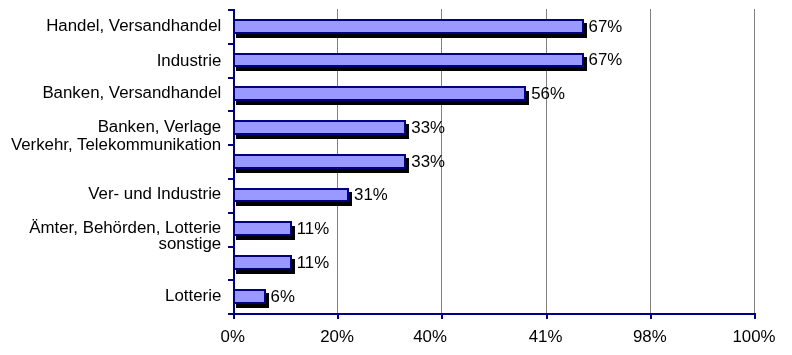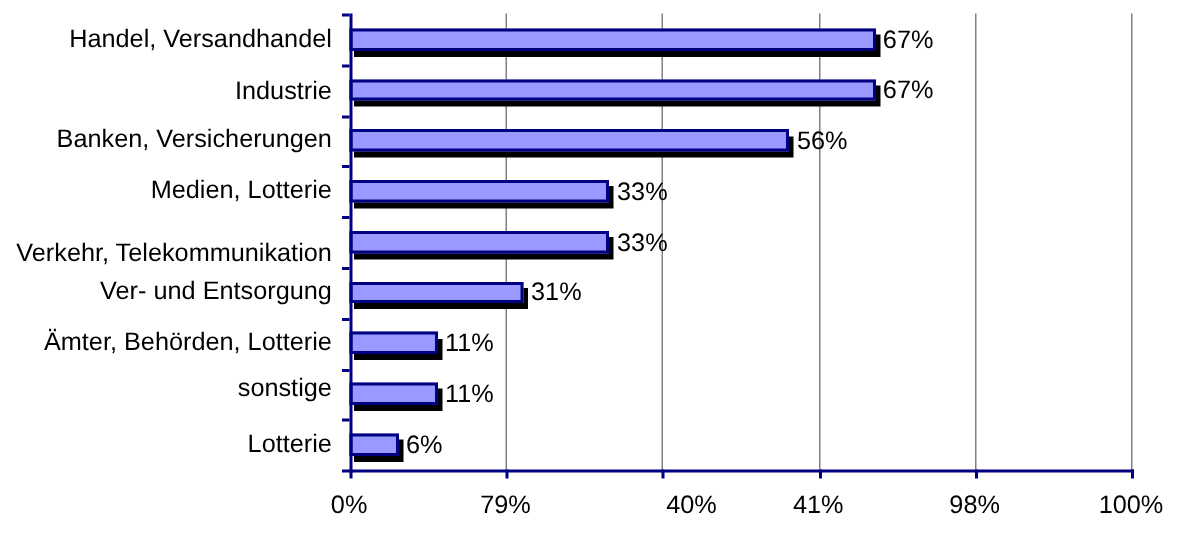--- a/index.html
+++ b/index.html
@@ -136,7 +136,7 @@
       <div class="bar-value" style="top:51.25px;left:588.59px">67%</div>
     </div>
     <div class="plot-row">
-      <div class="cat-label" style="top:84.00px">Banken, Versicherungen</div>
+      <div class="cat-label" style="top:84.00px">Banken, Versandhandel</div>
       <div class="ytick" style="top:77px"></div>
       <div class="bar-shadow" style="top:90.70px;width:293.50px"></div>
       <div class="bar" style="top:86.40px;width:293.50px"></div>

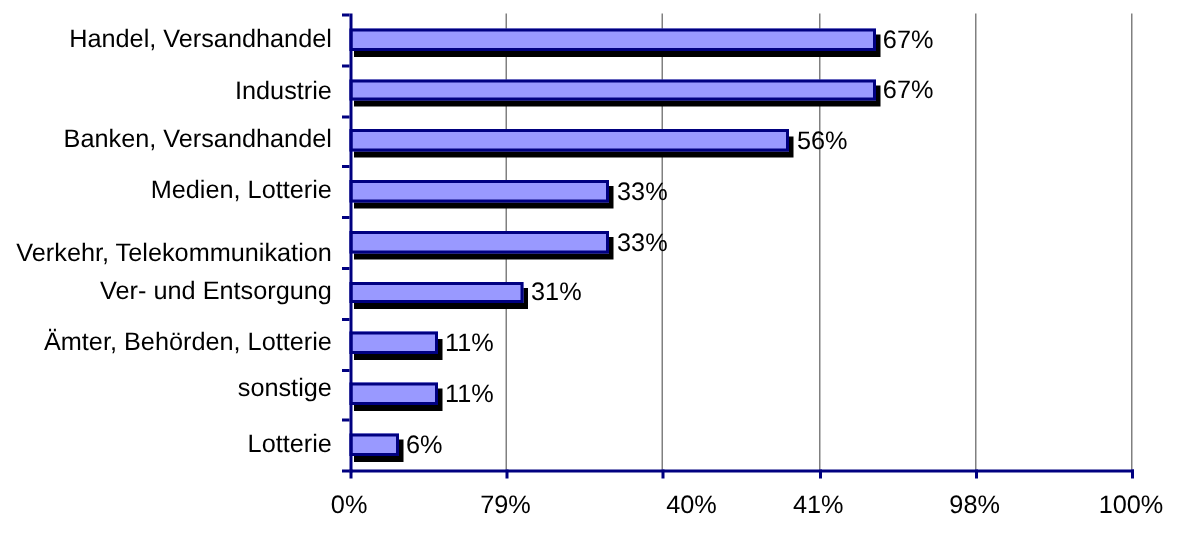--- a/index.html
+++ b/index.html
@@ -143,7 +143,7 @@
       <div class="bar-value" style="top:85.00px;left:531.25px">56%</div>
     </div>
     <div class="plot-row">
-      <div class="cat-label" style="top:117.75px">Medien, Lotterie</div>
+      <div class="cat-label" style="top:117.75px">Banken, Verlage</div>
       <div class="ytick" style="top:110px"></div>
       <div class="bar-shadow" style="top:124.45px;width:173.61px"></div>
       <div class="bar" style="top:120.15px;width:173.61px"></div>

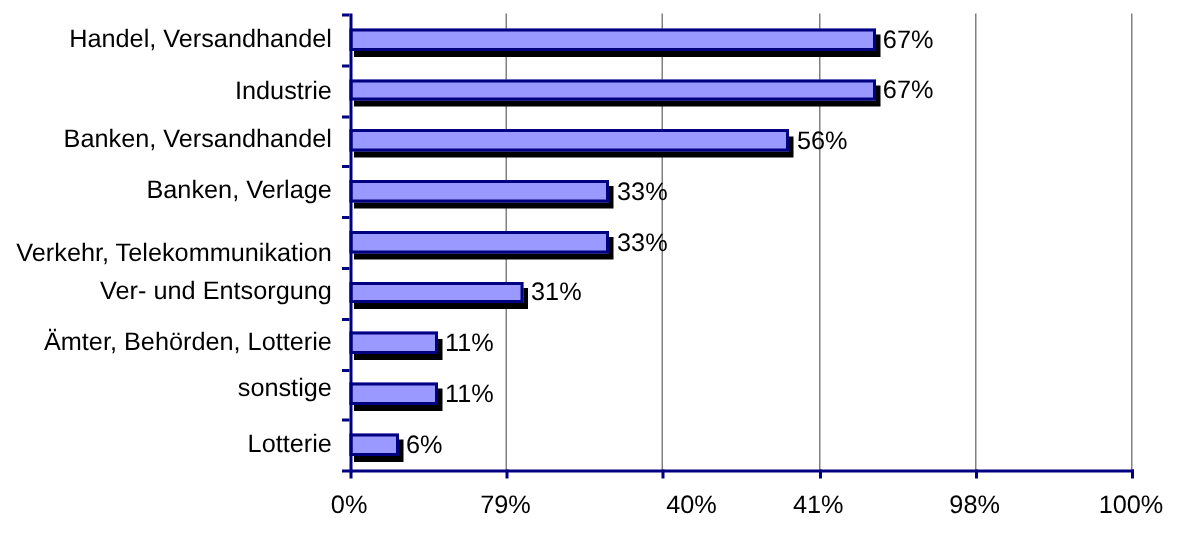--- a/index.html
+++ b/index.html
@@ -150,7 +150,7 @@
       <div class="bar-value" style="top:118.75px;left:411.36px">33%</div>
     </div>
     <div class="plot-row">
-      <div class="cat-label" style="top:160px">Verkehr, Telekommunikation</div>
+      <div class="cat-label" style="top:136px">Verkehr, Telekommunikation</div>
       <div class="ytick" style="top:144px"></div>
       <div class="bar-shadow" style="top:158.20px;width:173.61px"></div>
       <div class="bar" style="top:153.90px;width:173.61px"></div>

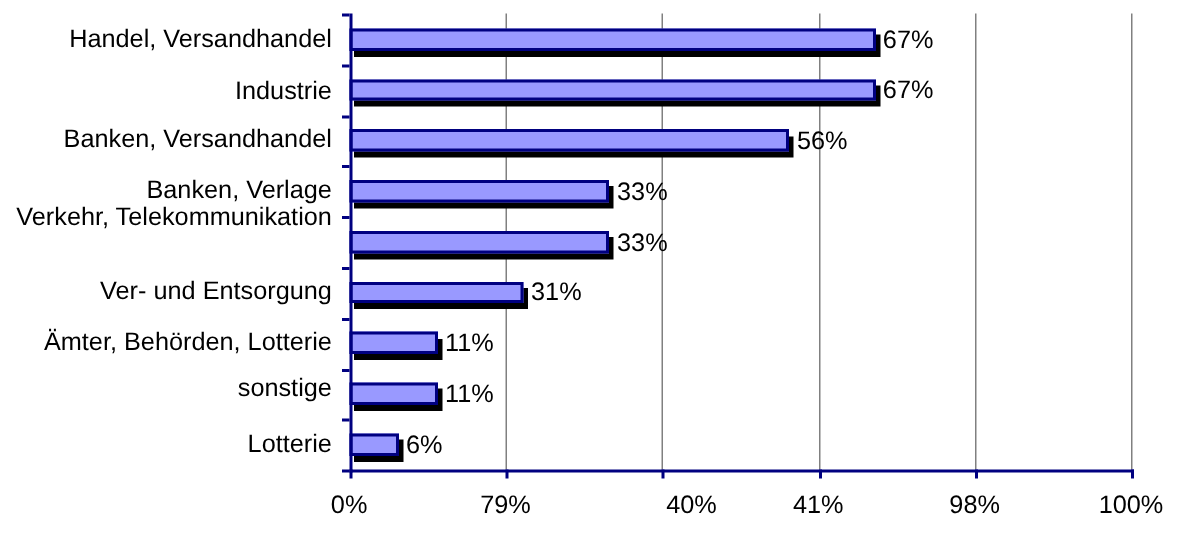--- a/index.html
+++ b/index.html
@@ -157,7 +157,7 @@
       <div class="bar-value" style="top:152.50px;left:411.36px">33%</div>
     </div>
     <div class="plot-row">
-      <div class="cat-label" style="top:185.25px">Ver- und Entsorgung</div>
+      <div class="cat-label" style="top:185.25px">Ver- und Industrie</div>
       <div class="ytick" style="top:178px"></div>
       <div class="bar-shadow" style="top:191.95px;width:116.27px"></div>
       <div class="bar" style="top:187.65px;width:116.27px"></div>

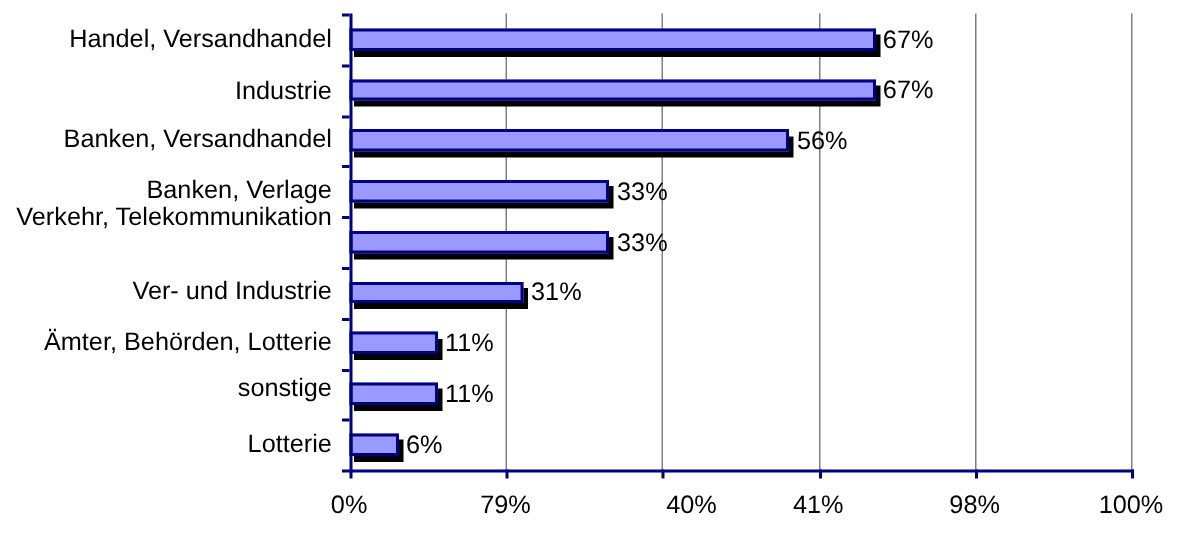--- a/index.html
+++ b/index.html
@@ -171,7 +171,7 @@
       <div class="bar-value" style="top:220.00px;left:296.69px">11%</div>
     </div>
     <div class="plot-row">
-      <div class="cat-label" style="top:250px">sonstige</div>
+      <div class="cat-label" style="top:235px">sonstige</div>
       <div class="ytick" style="top:246px"></div>
       <div class="bar-shadow" style="top:259.45px;width:58.94px"></div>
       <div class="bar" style="top:255.15px;width:58.94px"></div>

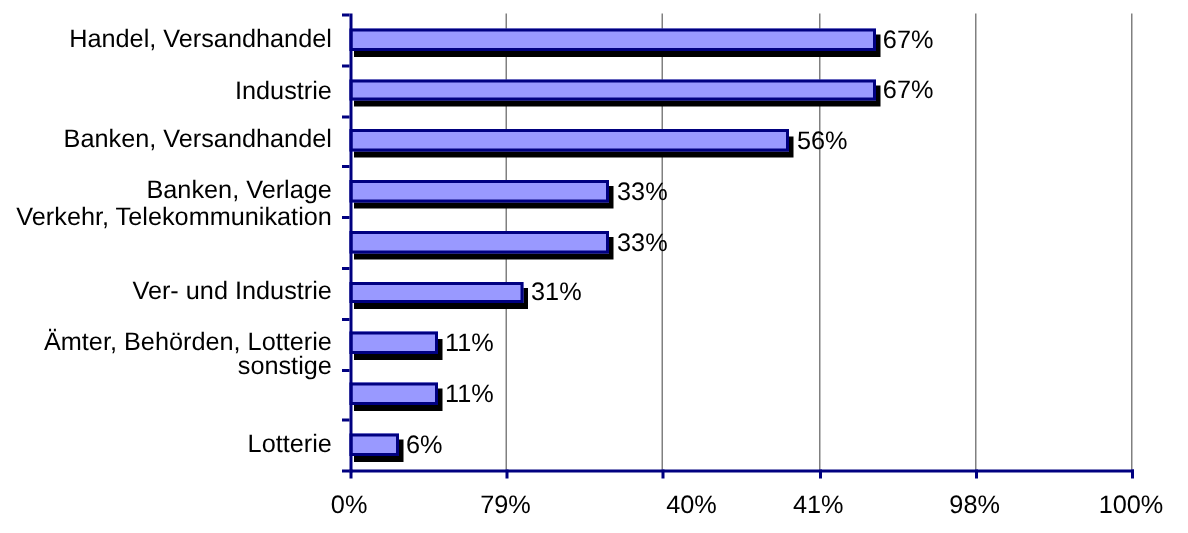--- a/index.html
+++ b/index.html
@@ -194,7 +194,7 @@
     <div class="xtick" style="left:233px"></div>
     <div class="xtick-label" style="left:192.75px">0%</div>
     <div class="xtick" style="left:337px"></div>
-    <div class="xtick-label" style="left:297.00px">79%</div>
+    <div class="xtick-label" style="left:297.00px">20%</div>
     <div class="xtick" style="left:441px"></div>
     <div class="xtick-label" style="left:421px">40%</div>
     <div class="xtick" style="left:546px"></div>

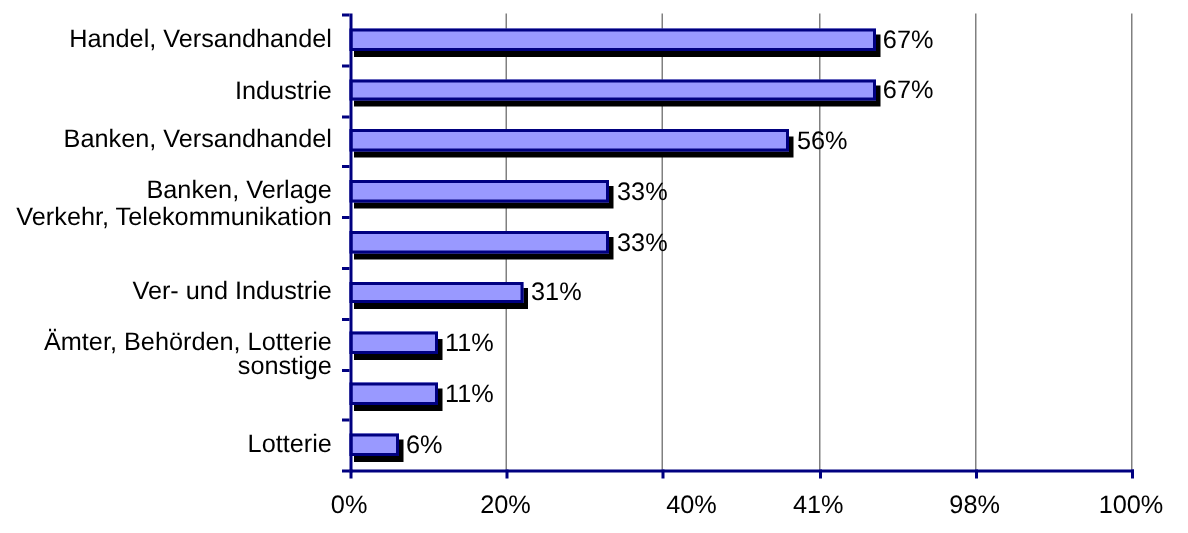--- a/index.html
+++ b/index.html
@@ -196,7 +196,7 @@
     <div class="xtick" style="left:337px"></div>
     <div class="xtick-label" style="left:297.00px">20%</div>
     <div class="xtick" style="left:441px"></div>
-    <div class="xtick-label" style="left:421px">40%</div>
+    <div class="xtick-label" style="left:390px">40%</div>
     <div class="xtick" style="left:546px"></div>
     <div class="xtick-label" style="left:505.50px">41%</div>
     <div class="xtick" style="left:650px"></div>

